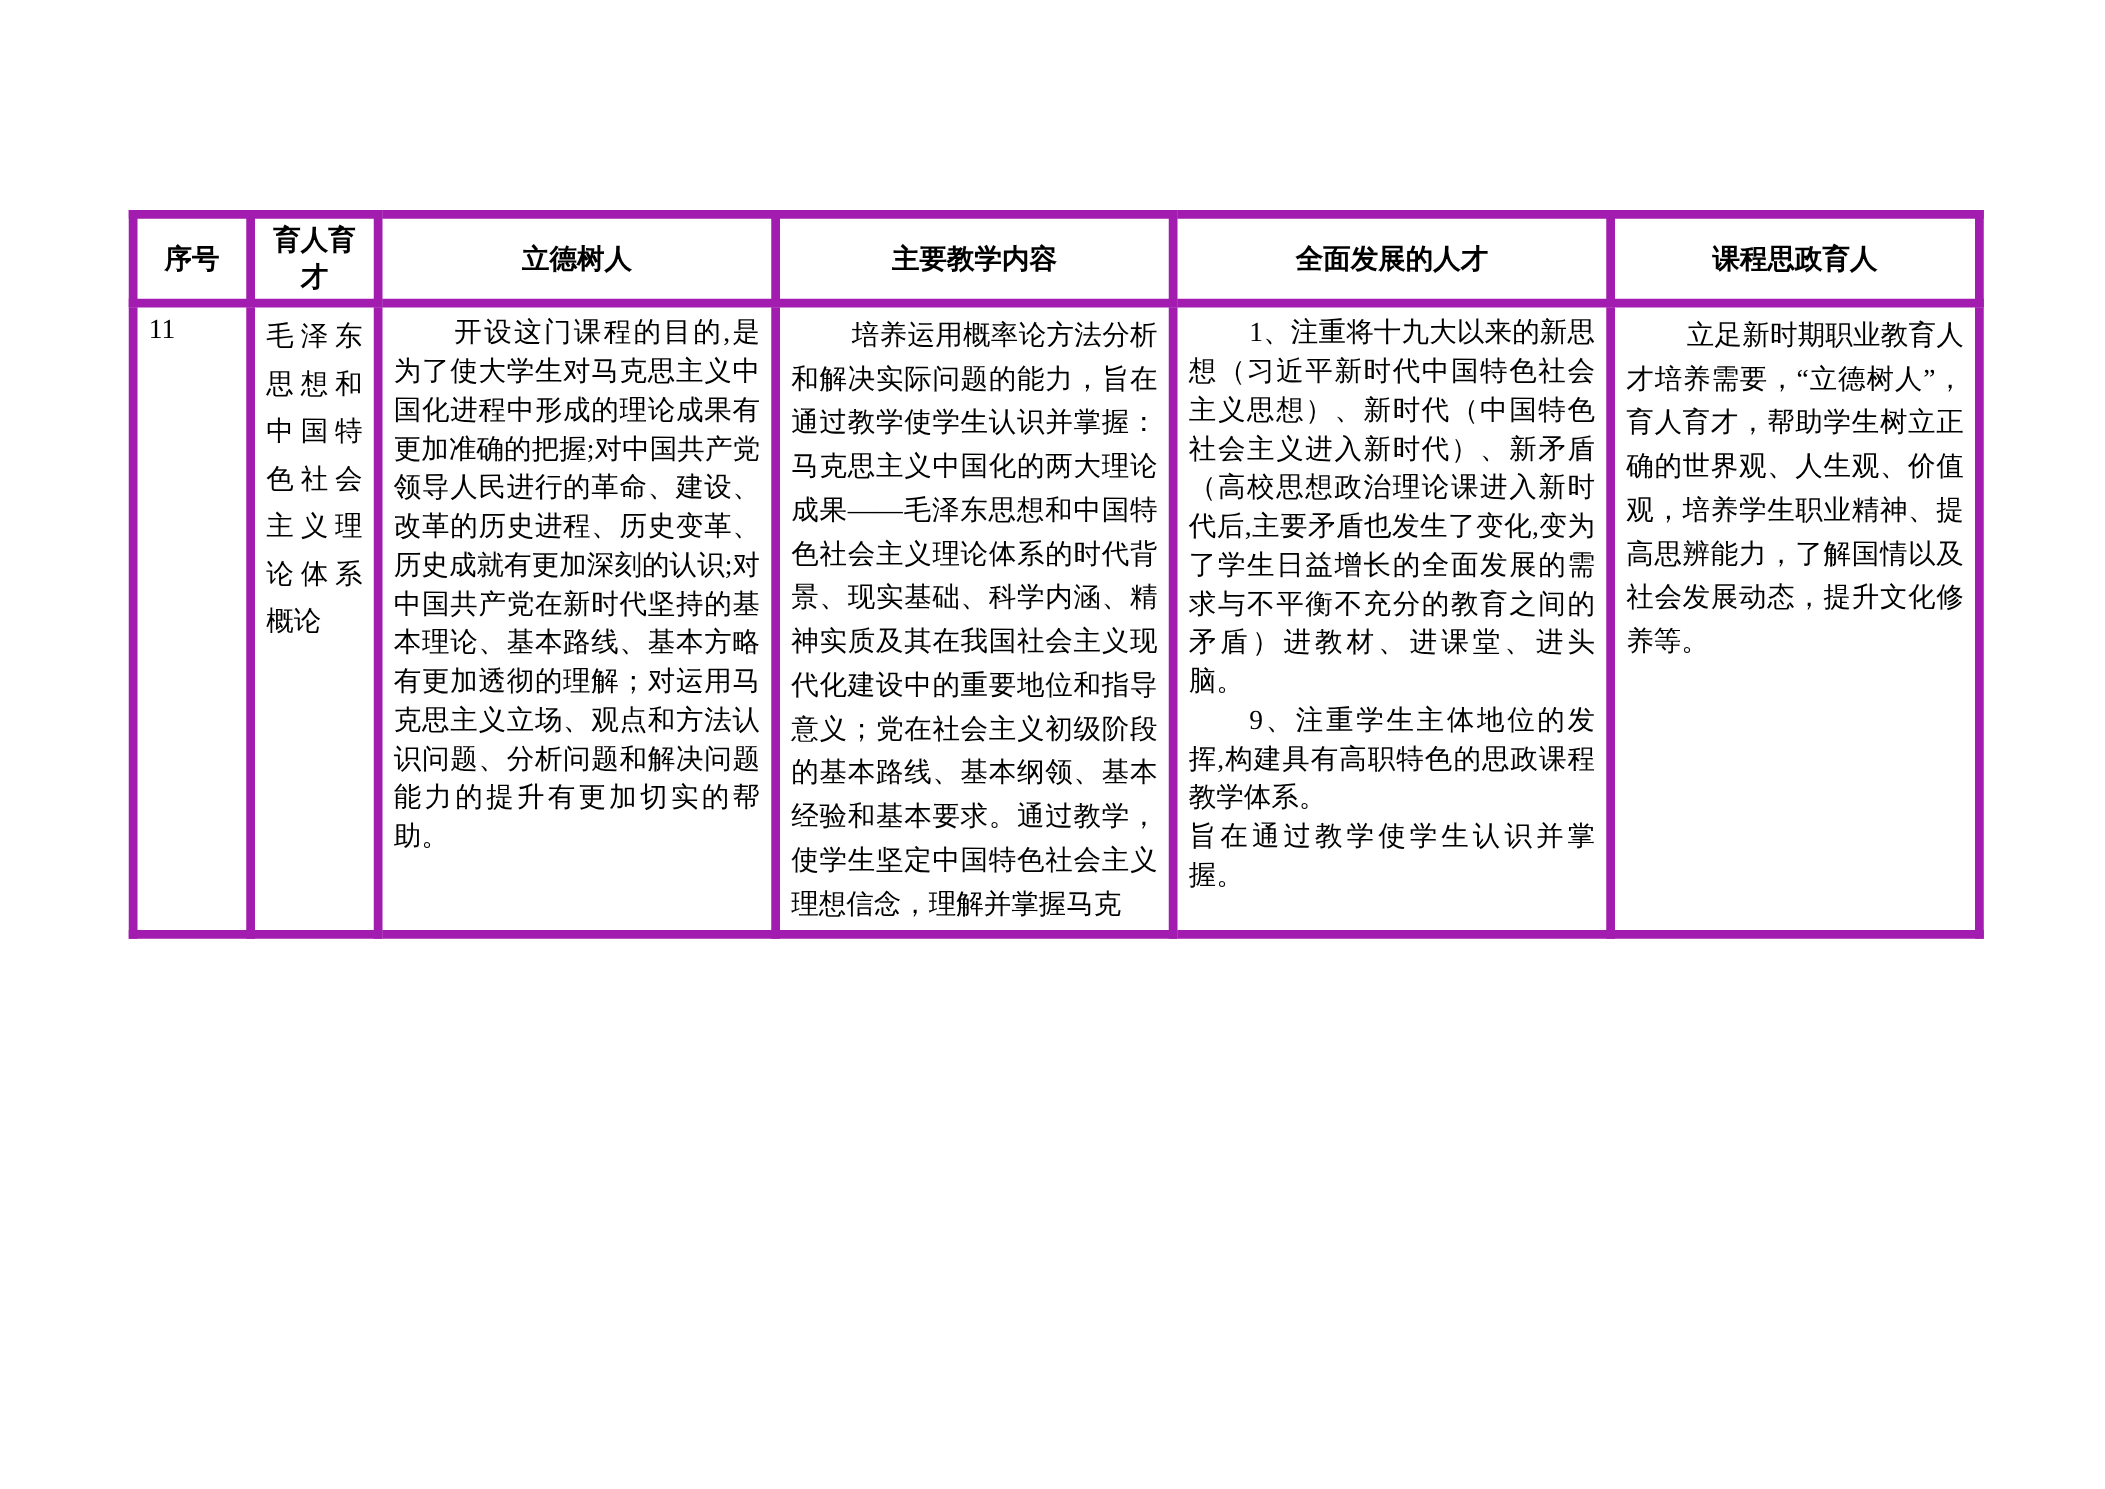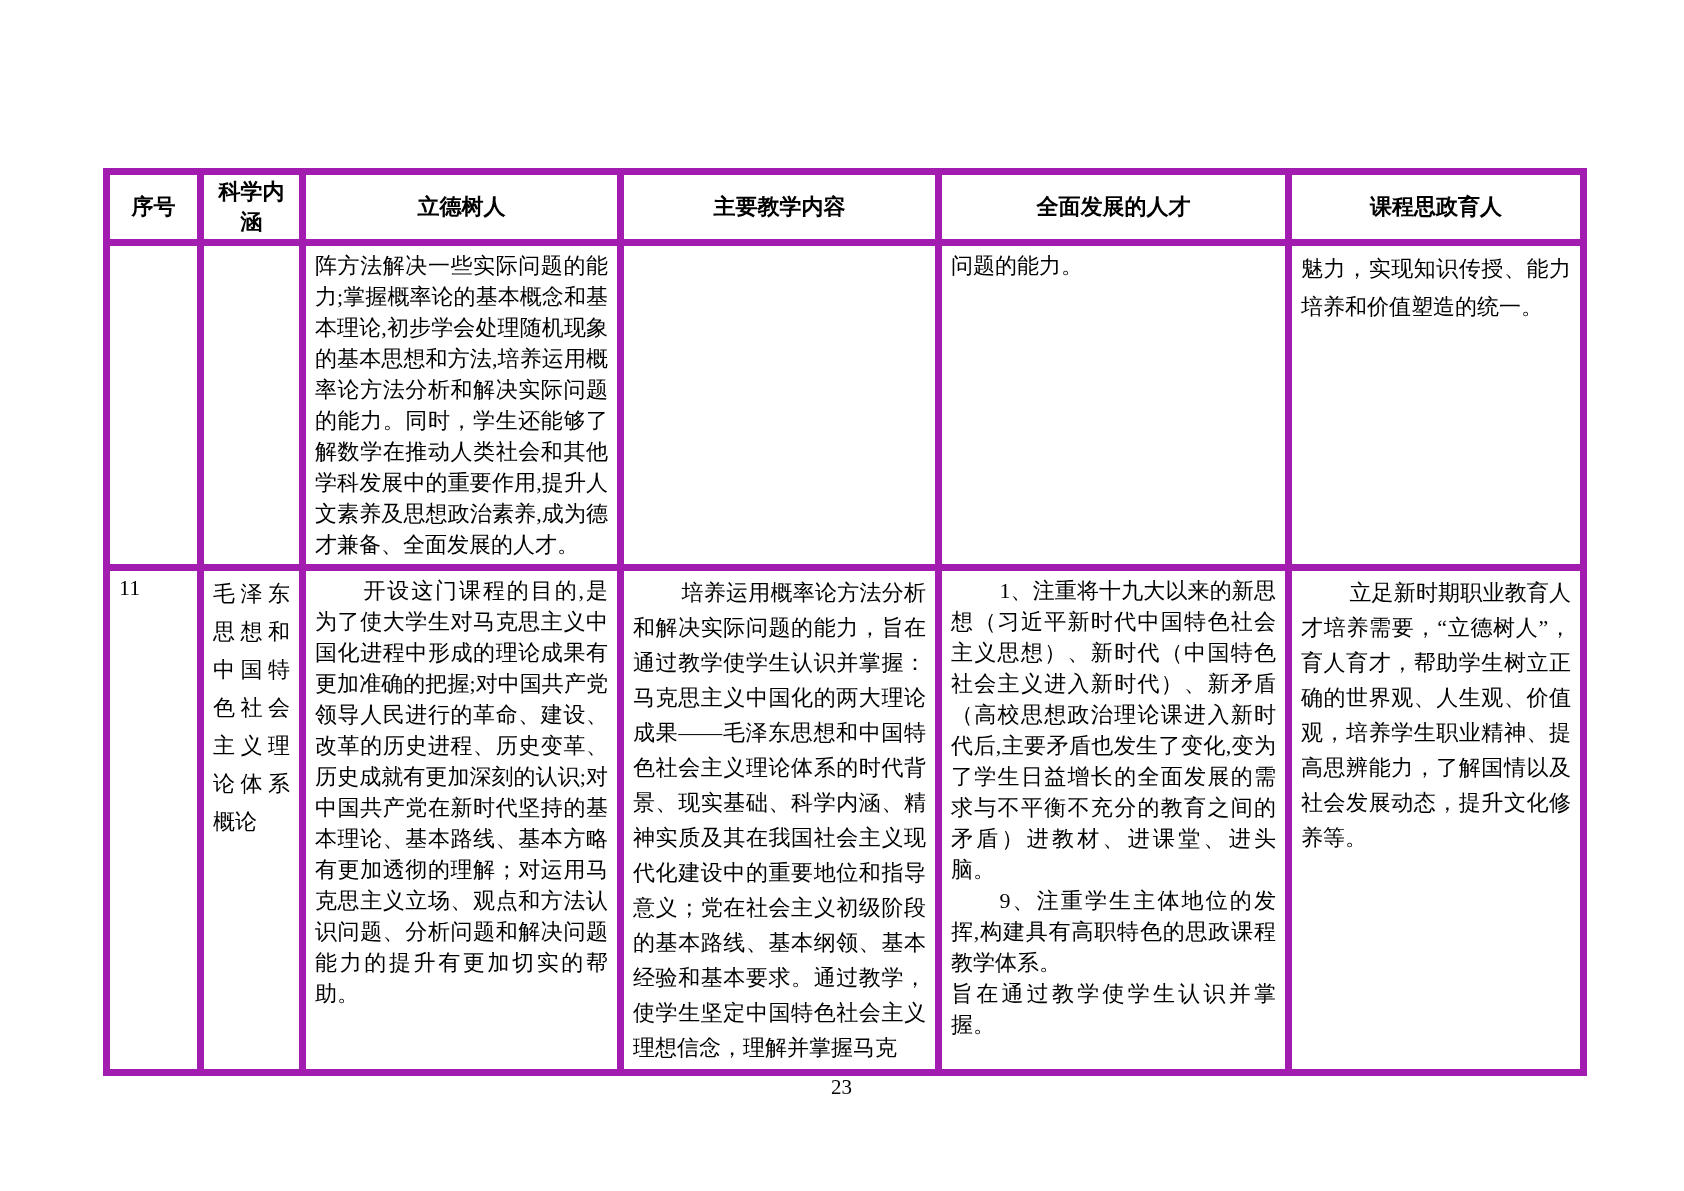--- a/index.html
+++ b/index.html
@@ -76,7 +76,7 @@
     <thead>
       <tr>
         <th>序号</th>
-        <th>科学内涵</th>
+        <th>育人育才</th>
         <th>立德树人</th>
         <th>主要教学内容</th>
         <th>全面发展的人才</th>

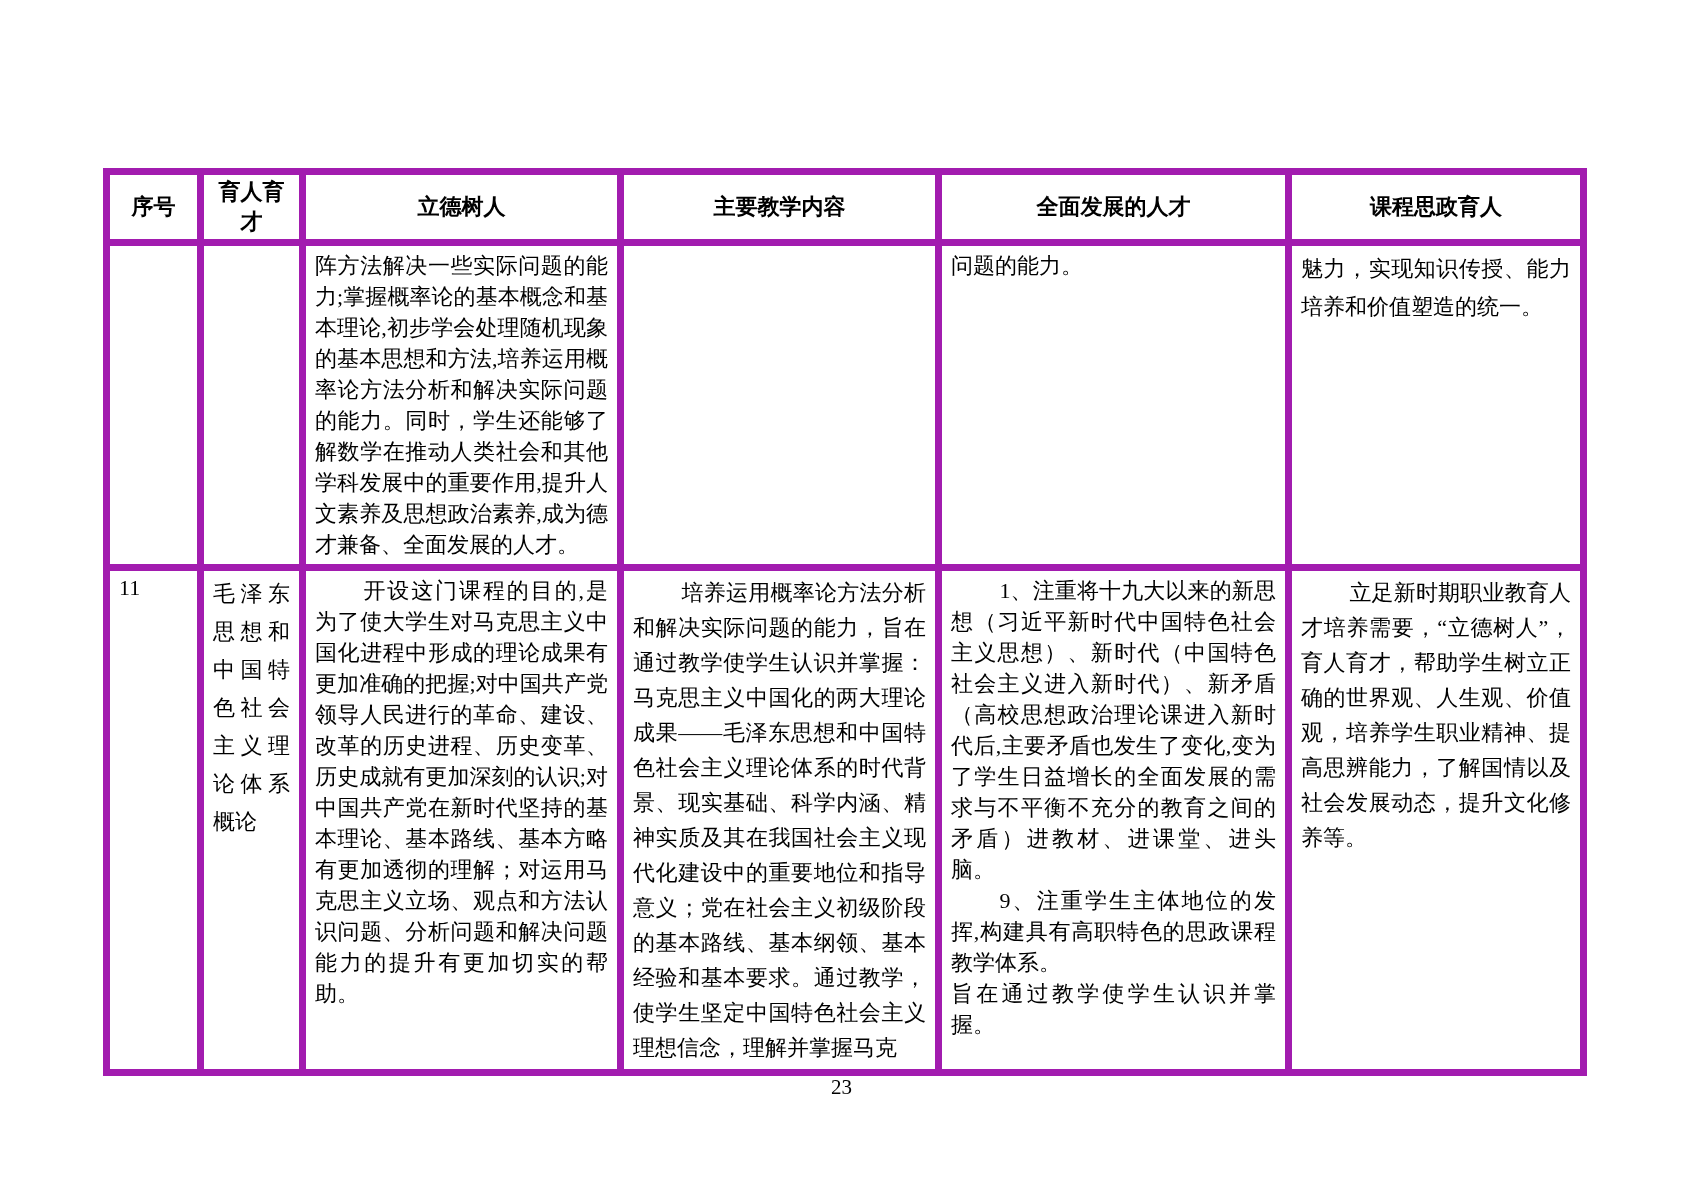--- a/index.html
+++ b/index.html
@@ -84,20 +84,6 @@
       </tr>
     </thead>
     <tbody>
-      <tr class="row-cont">
-        <td class="seq-cell"></td>
-        <td class="name-cell"></td>
-        <td>
-          <p class="txt noindent">阵方法解决一些实际问题的能力;掌握概率论的基本概念和基本理论,初步学会处理随机现象的基本思想和方法,培养运用概率论方法分析和解决实际问题的能力。同时，学生还能够了解数学在推动人类社会和其他学科发展中的重要作用,提升人文素养及思想政治素养,成为德才兼备、全面发展的人才。</p>
-        </td>
-        <td></td>
-        <td>
-          <p class="txt noindent">问题的能力。</p>
-        </td>
-        <td>
-          <p class="txt lh38 noindent">魅力，实现知识传授、能力培养和价值塑造的统一。</p>
-        </td>
-      </tr>
       <tr class="row-main">
         <td class="seq-cell">11</td>
         <td class="name-cell">

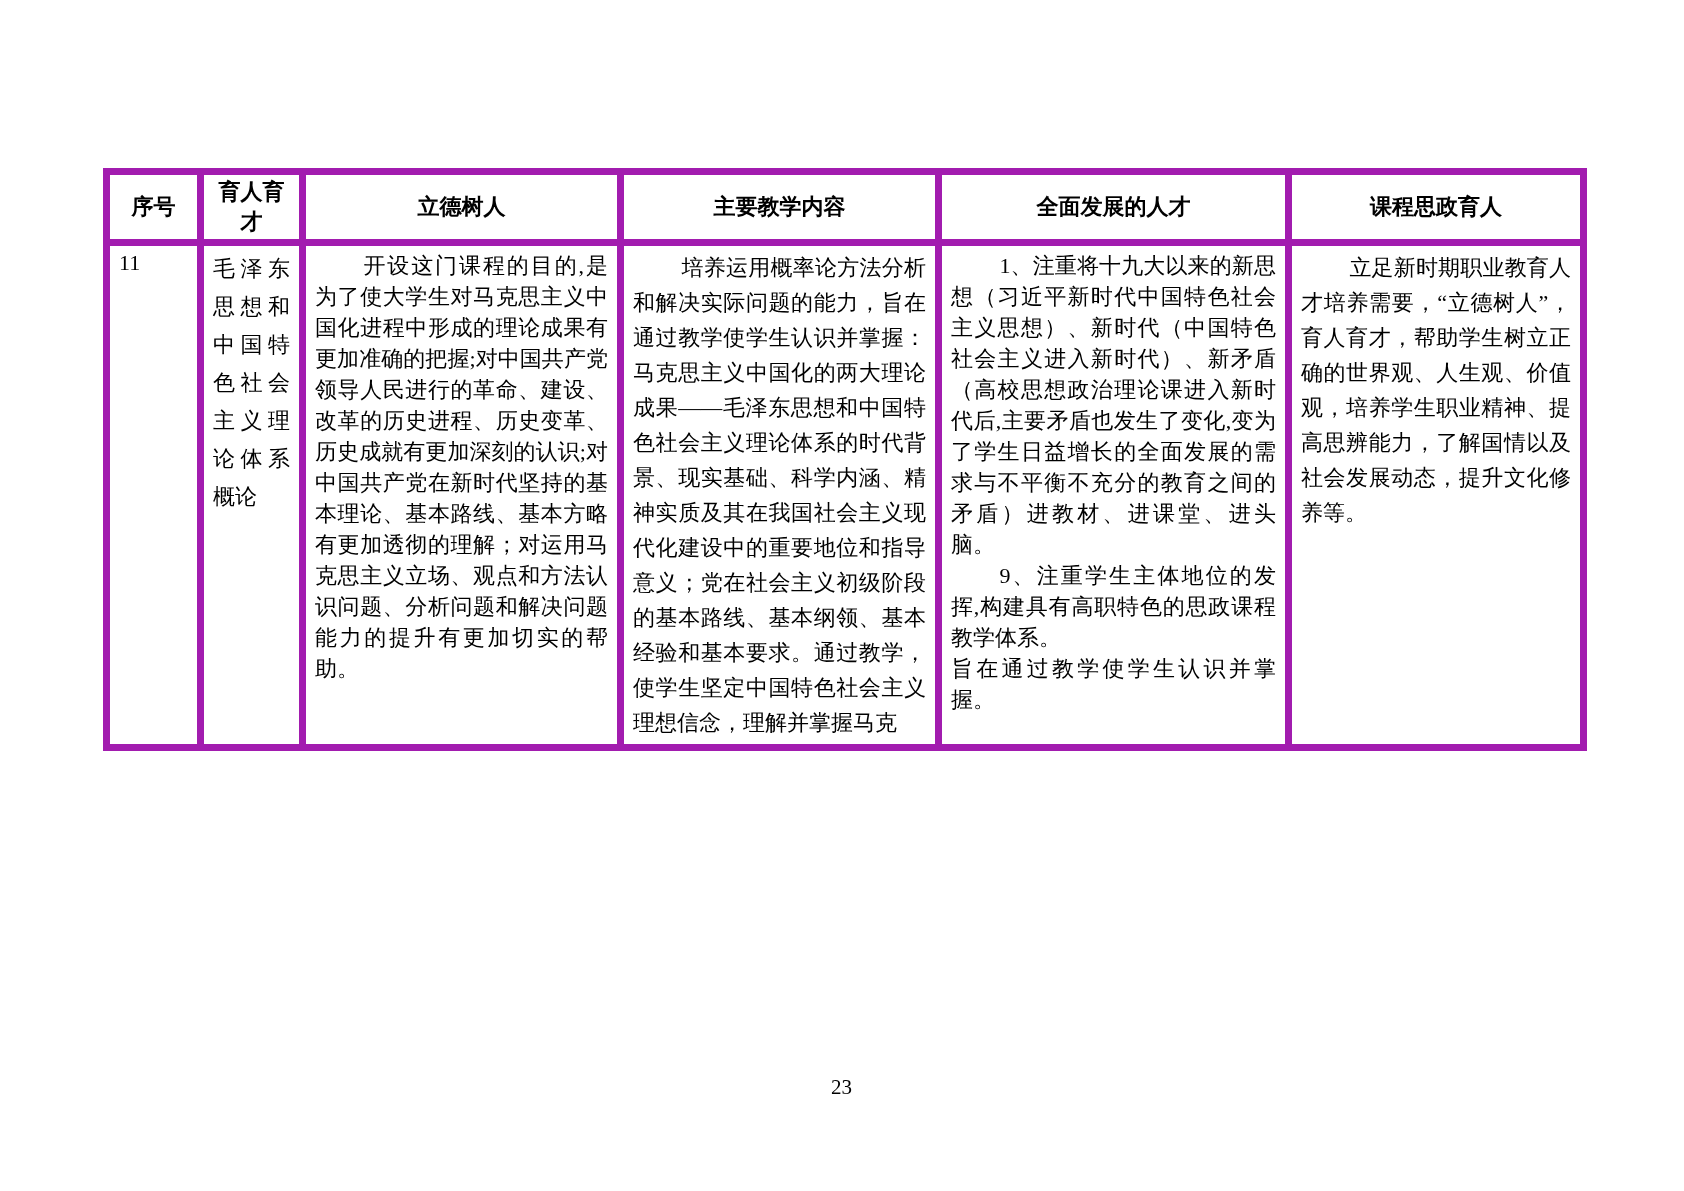--- a/index.html
+++ b/index.html
@@ -107,7 +107,6 @@
     </tbody>
   </table>
 
-  <div class="page-number">23</div>
 
 </div>
 

